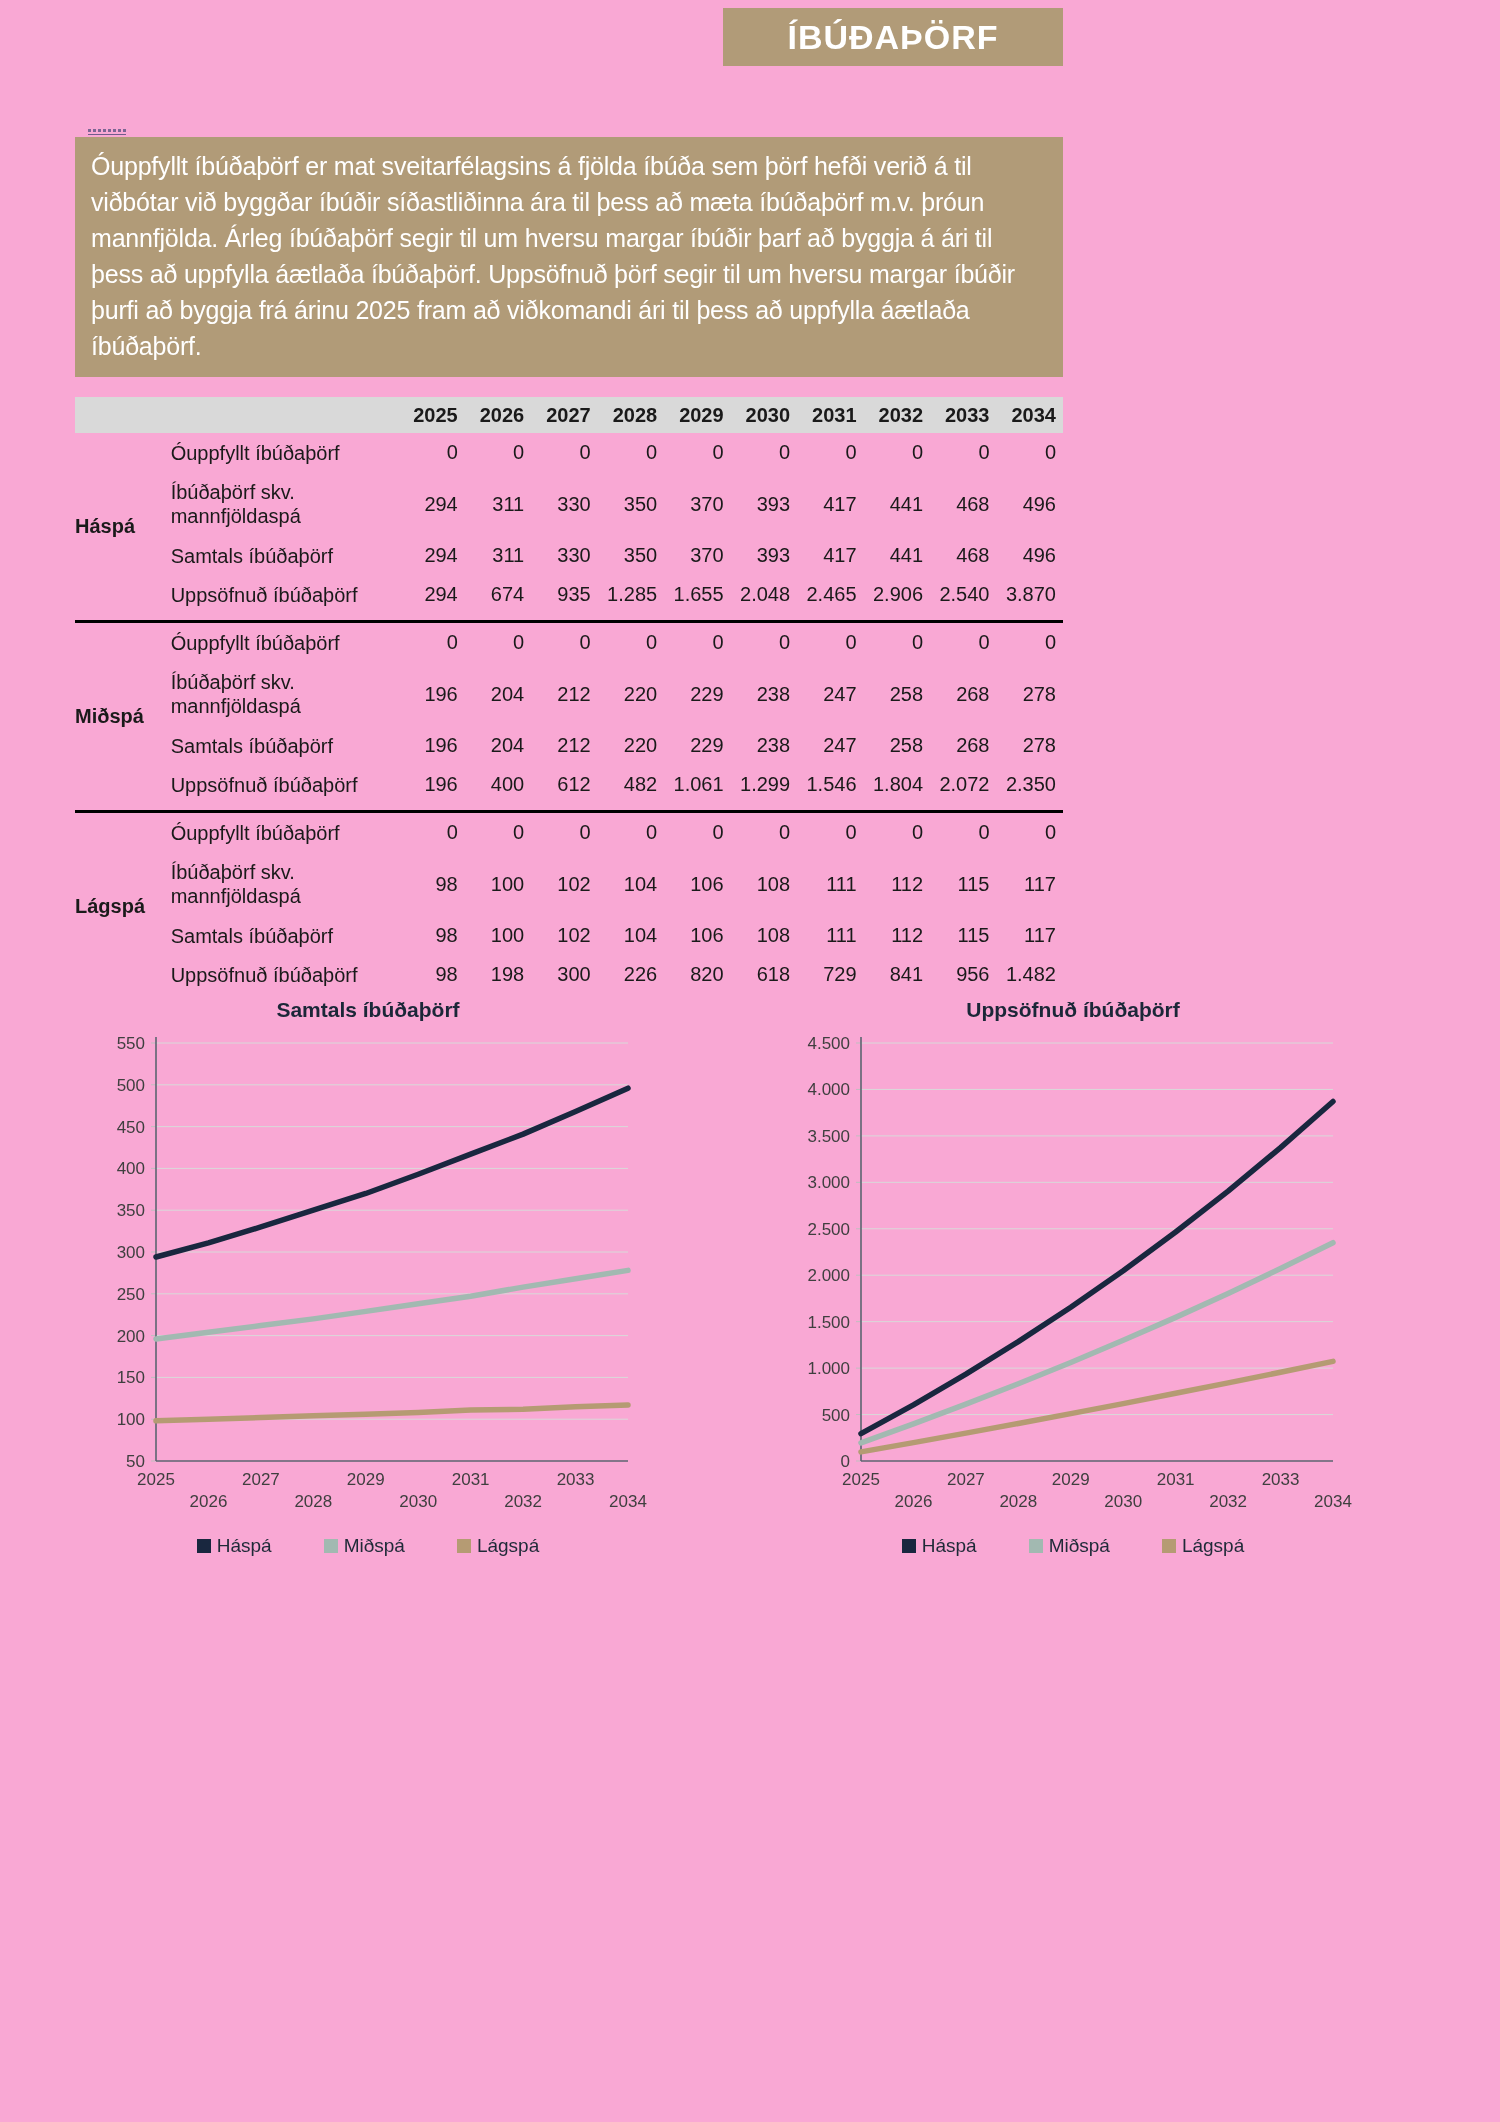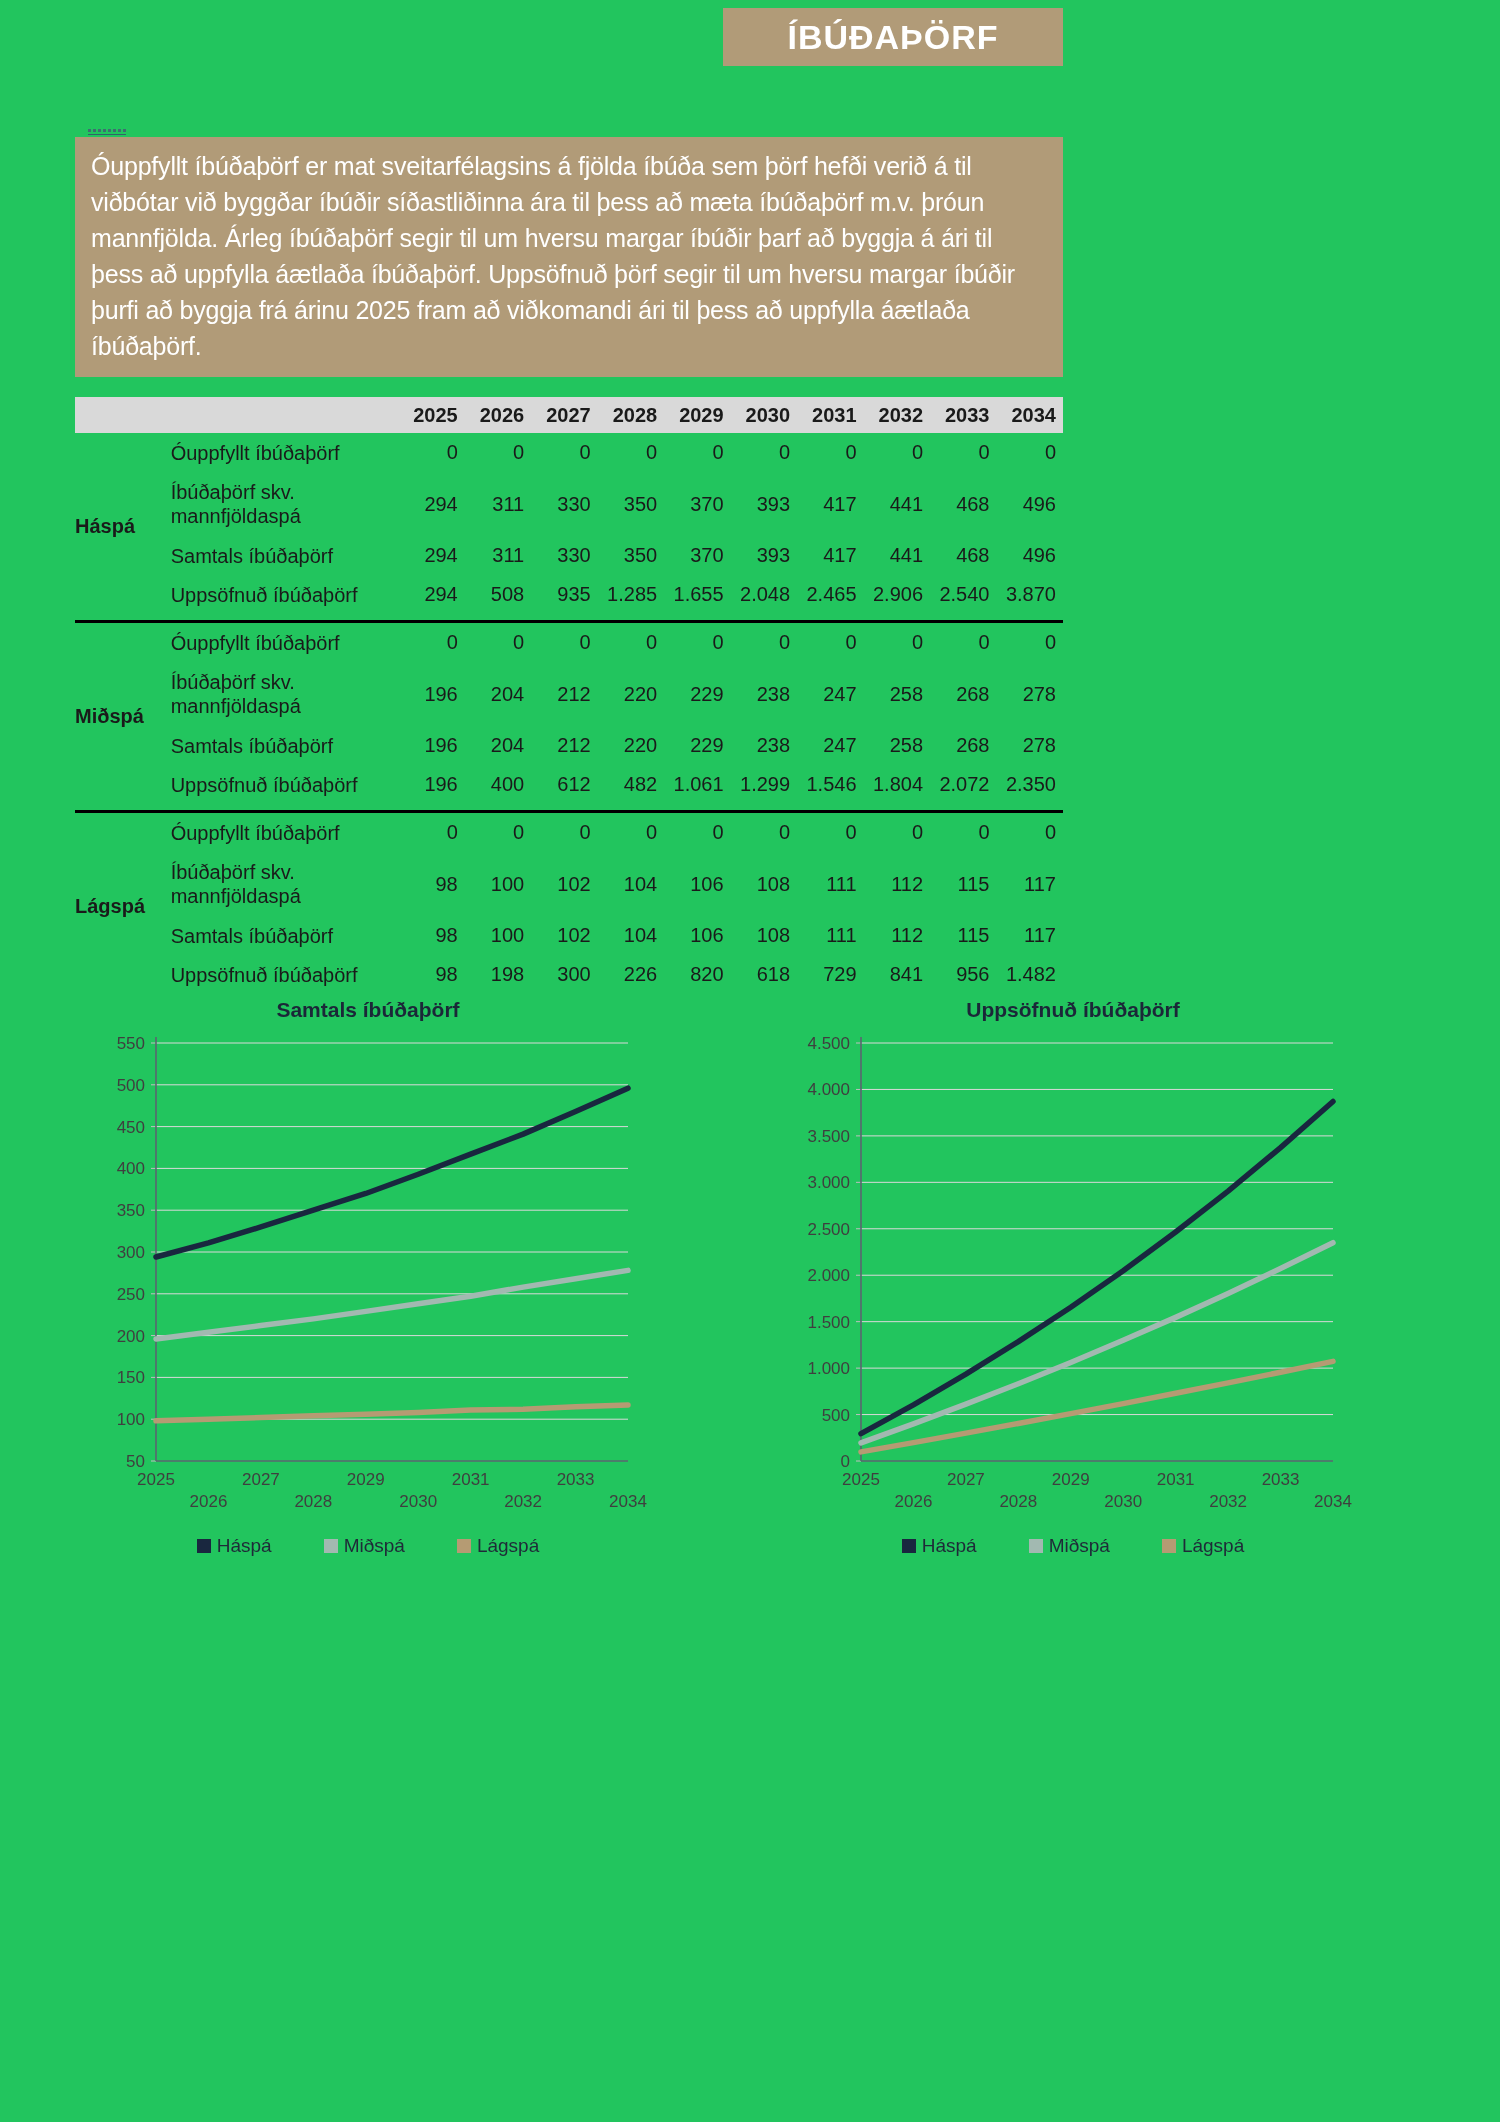--- a/index.html
+++ b/index.html
@@ -4,7 +4,7 @@
 <style>
   html,body{margin:0;padding:0;background:#ffffff;}
   body{font-family:"Liberation Sans", sans-serif; color:#1a1a1a;}
-  .page{position:relative;width:1500px;height:2122px;background:#22c55e;overflow:hidden;}
+  .page{position:relative;width:1500px;height:2122px;background:#f9a8d4;overflow:hidden;}
 
   
   .banner{position:absolute;left:723px;top:8px;width:340px;height:58px;

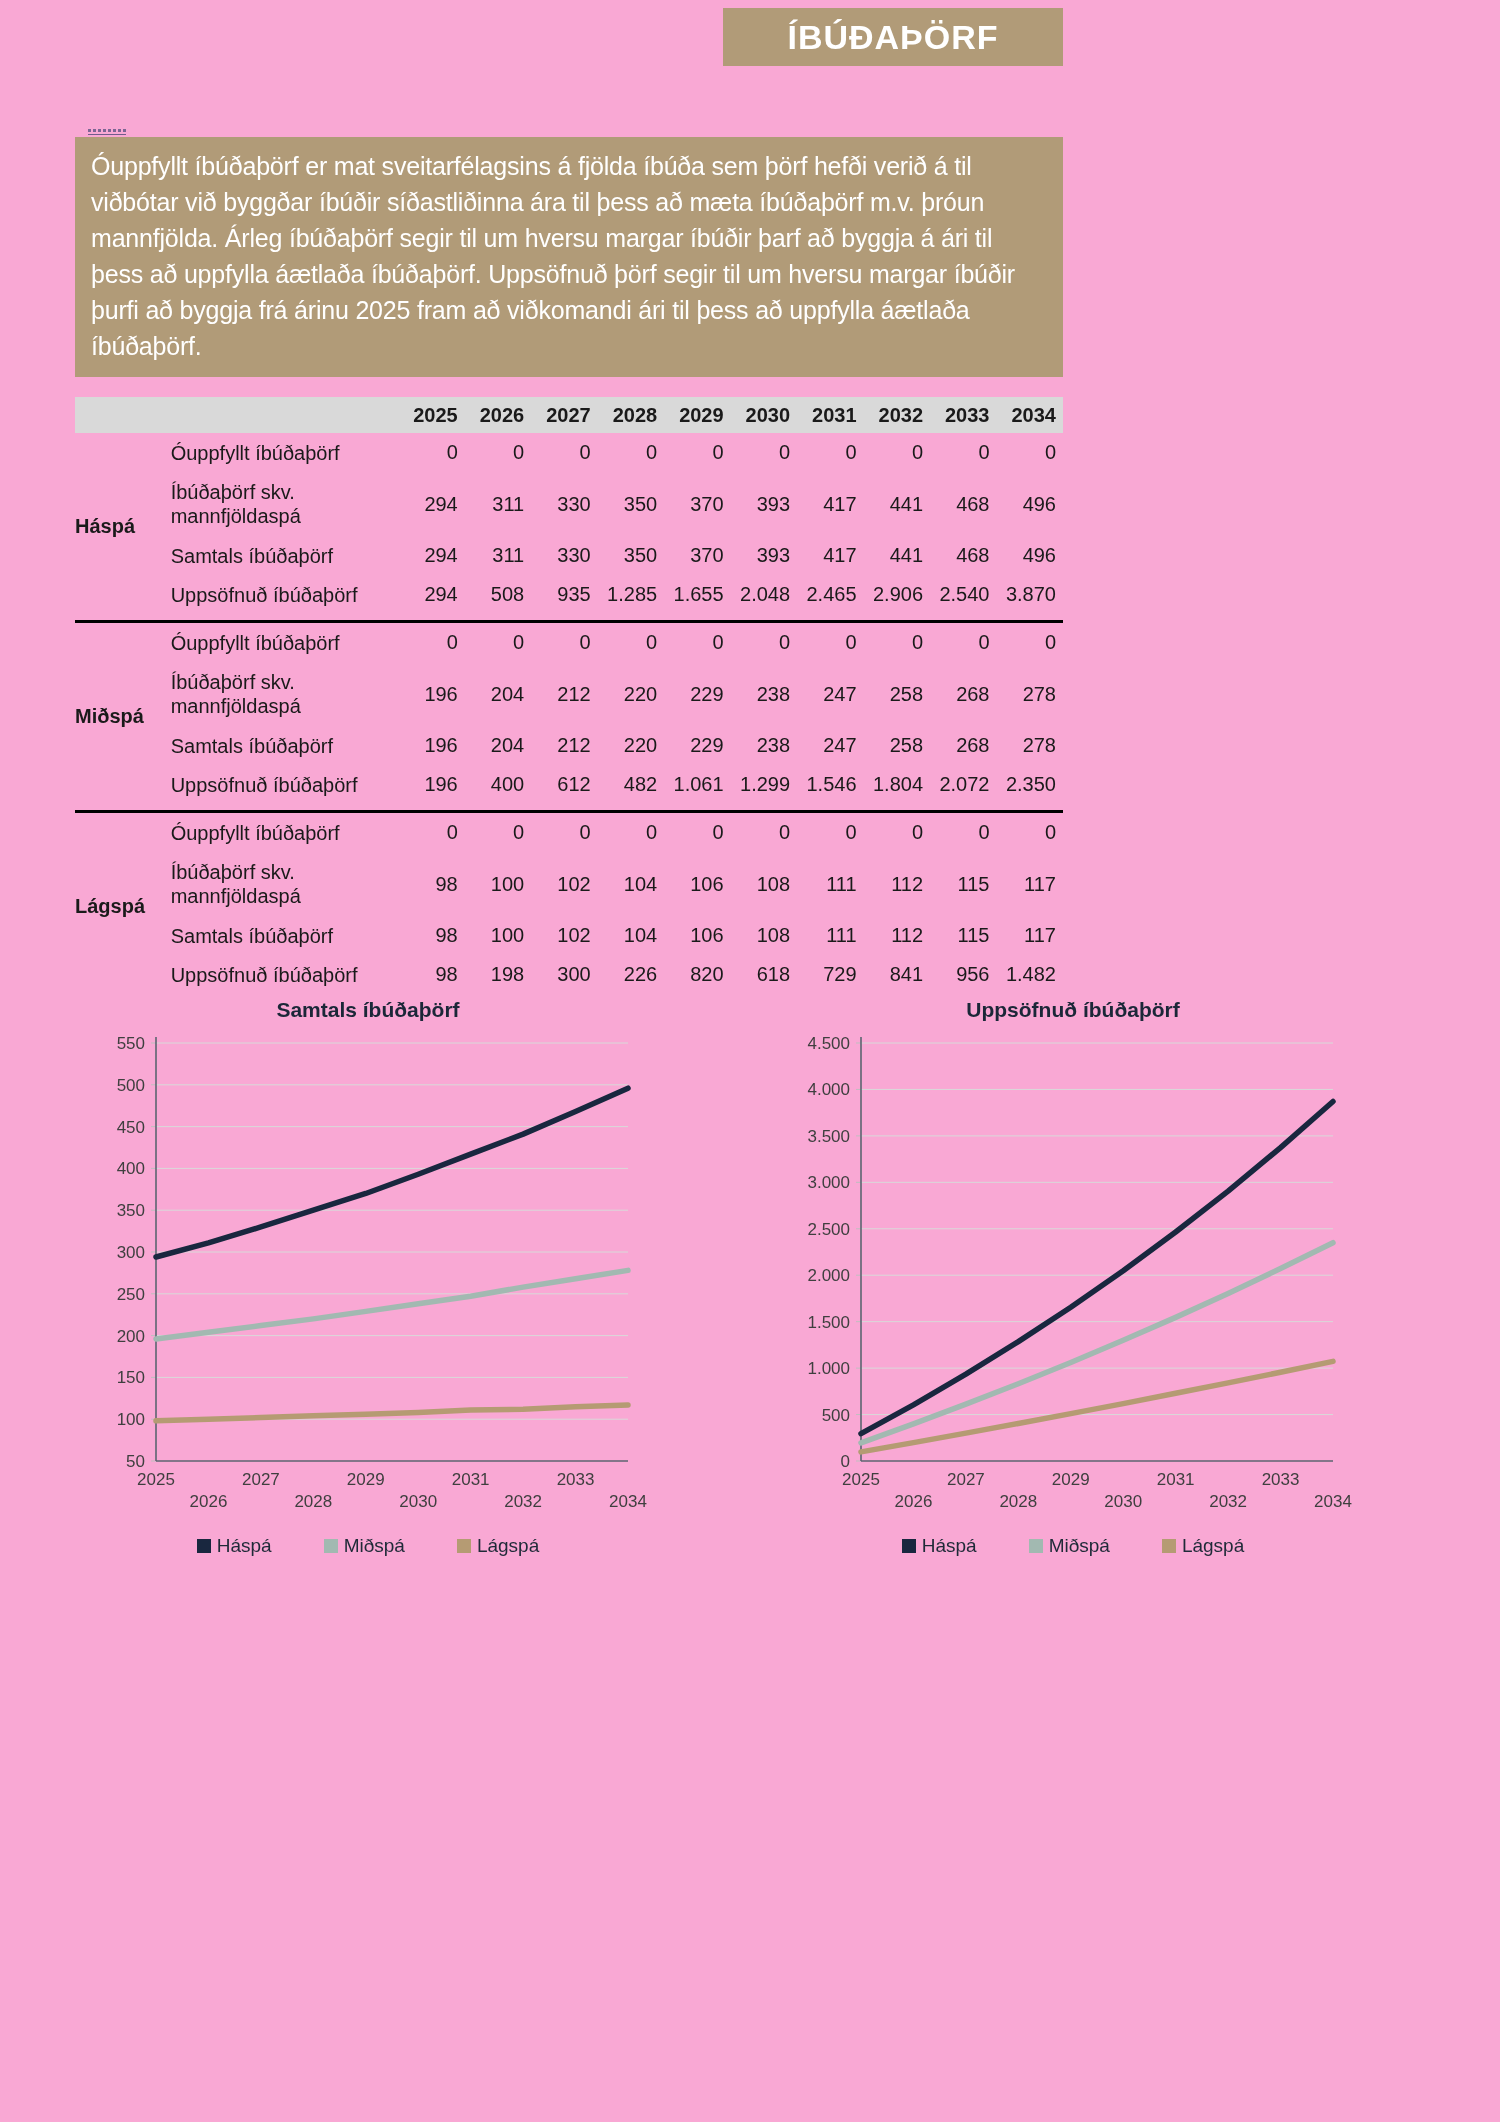--- a/index.html
+++ b/index.html
@@ -137,7 +137,7 @@
           <tr class="h38">
             <td class="rowlabel">Uppsöfnuð íbúðaþörf</td>
             <td class="num">294</td>
-            <td class="num">508</td>
+            <td class="num">674</td>
             <td class="num">935</td>
             <td class="num">1.285</td>
             <td class="num">1.655</td>

